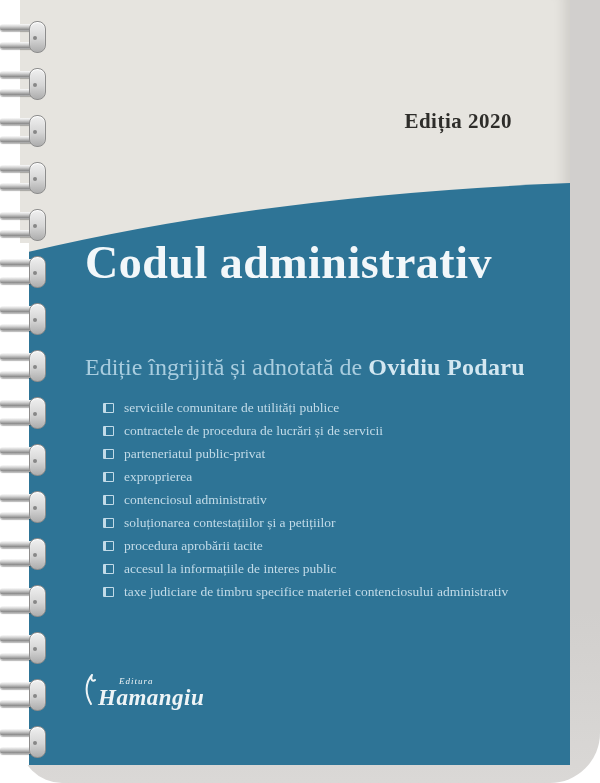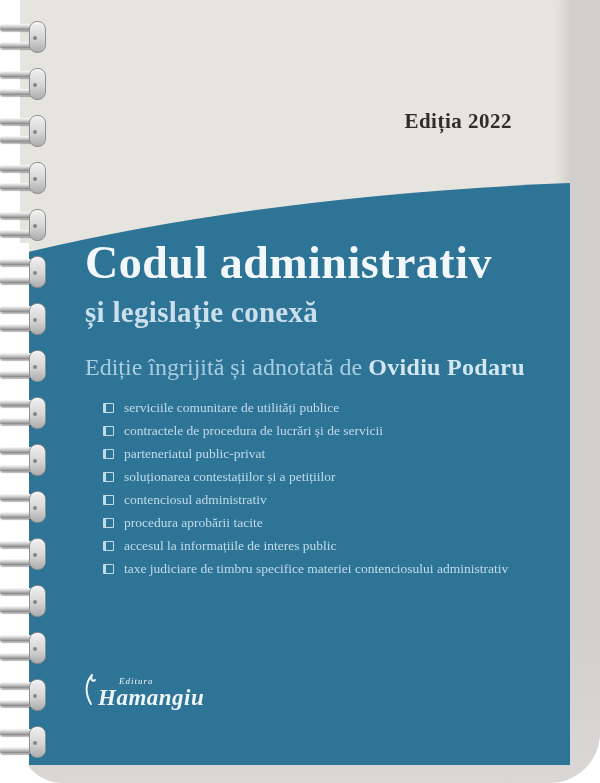--- a/index.html
+++ b/index.html
@@ -74,7 +74,7 @@
 
   <div class="page">
 
-    <div class="edition">Ediția 2022</div>
+    <div class="edition">Ediția 2020</div>
 
     <svg class="cover-svg" viewBox="0 0 550 765" preserveAspectRatio="none">
       <path id="cover-curve-path" d="M8,252 Q250,195 550,183 L550,765 L8,765 Z" fill="#2e7496"></path>

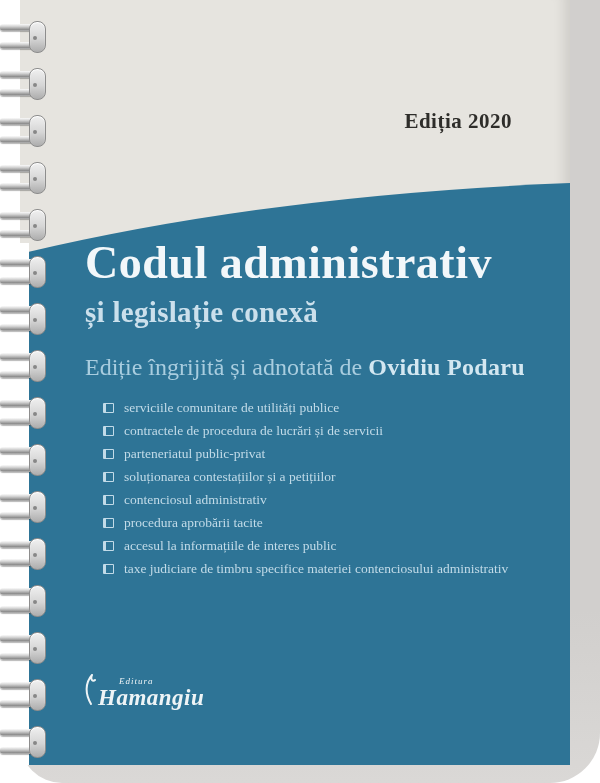--- a/index.html
+++ b/index.html
@@ -82,7 +82,6 @@
 
     <div class="cover-text">
       <h1 class="title">Codul administrativ</h1>
-      <h2 class="subtitle">și legislație conexă</h2>
 
       <div class="editor">
         <span>Ediție îngrijită și adnotată de</span>

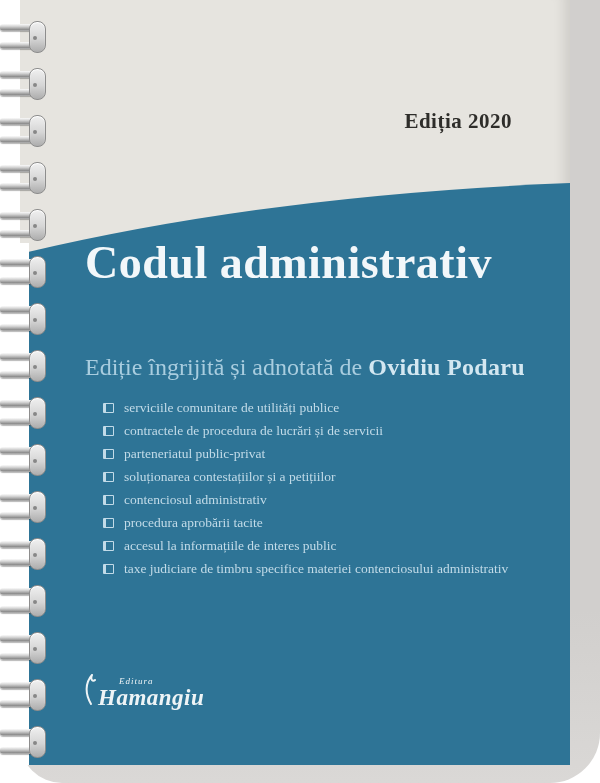--- a/index.html
+++ b/index.html
@@ -103,6 +103,10 @@
           </li>
           <li>
             <span class="chk"></span>
+            <span>exproprierea</span>
+          </li>
+          <li>
+            <span class="chk"></span>
             <span>soluționarea contestațiilor și a petițiilor</span>
           </li>
           <li>

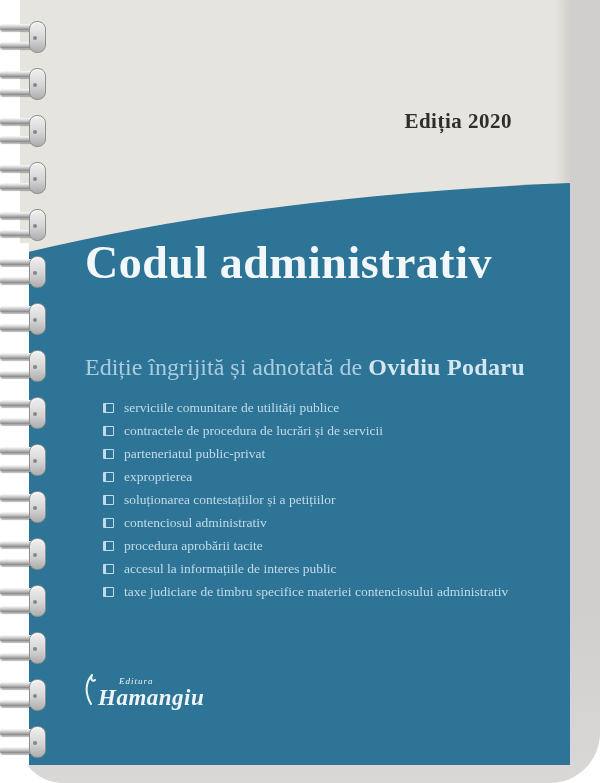--- a/index.html
+++ b/index.html
@@ -107,11 +107,11 @@
           </li>
           <li>
             <span class="chk"></span>
+            <span>contenciosul administrativ</span>
+          </li>
+          <li>
+            <span class="chk"></span>
             <span>soluționarea contestațiilor și a petițiilor</span>
-          </li>
-          <li>
-            <span class="chk"></span>
-            <span>contenciosul administrativ</span>
           </li>
           <li>
             <span class="chk"></span>

